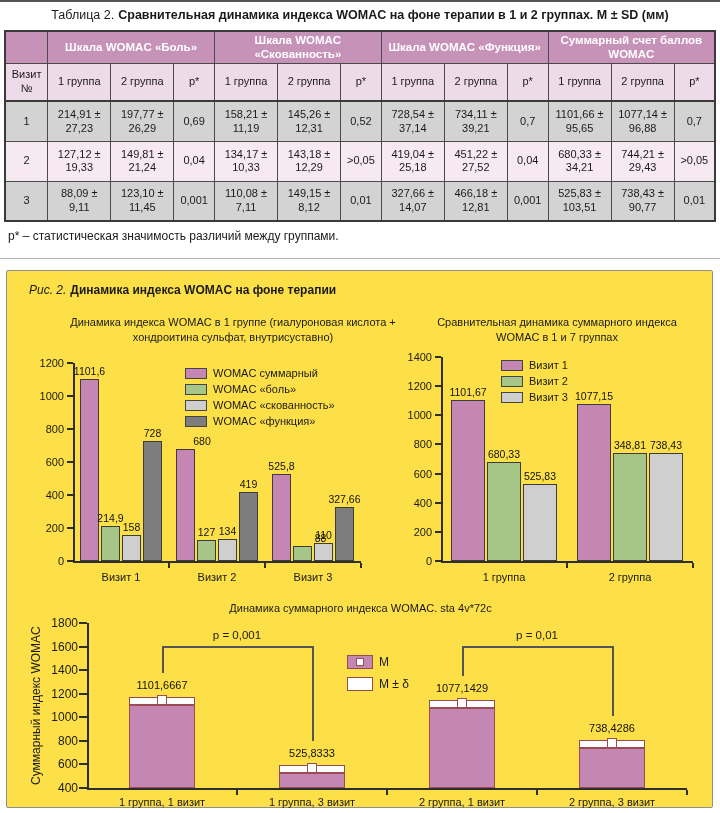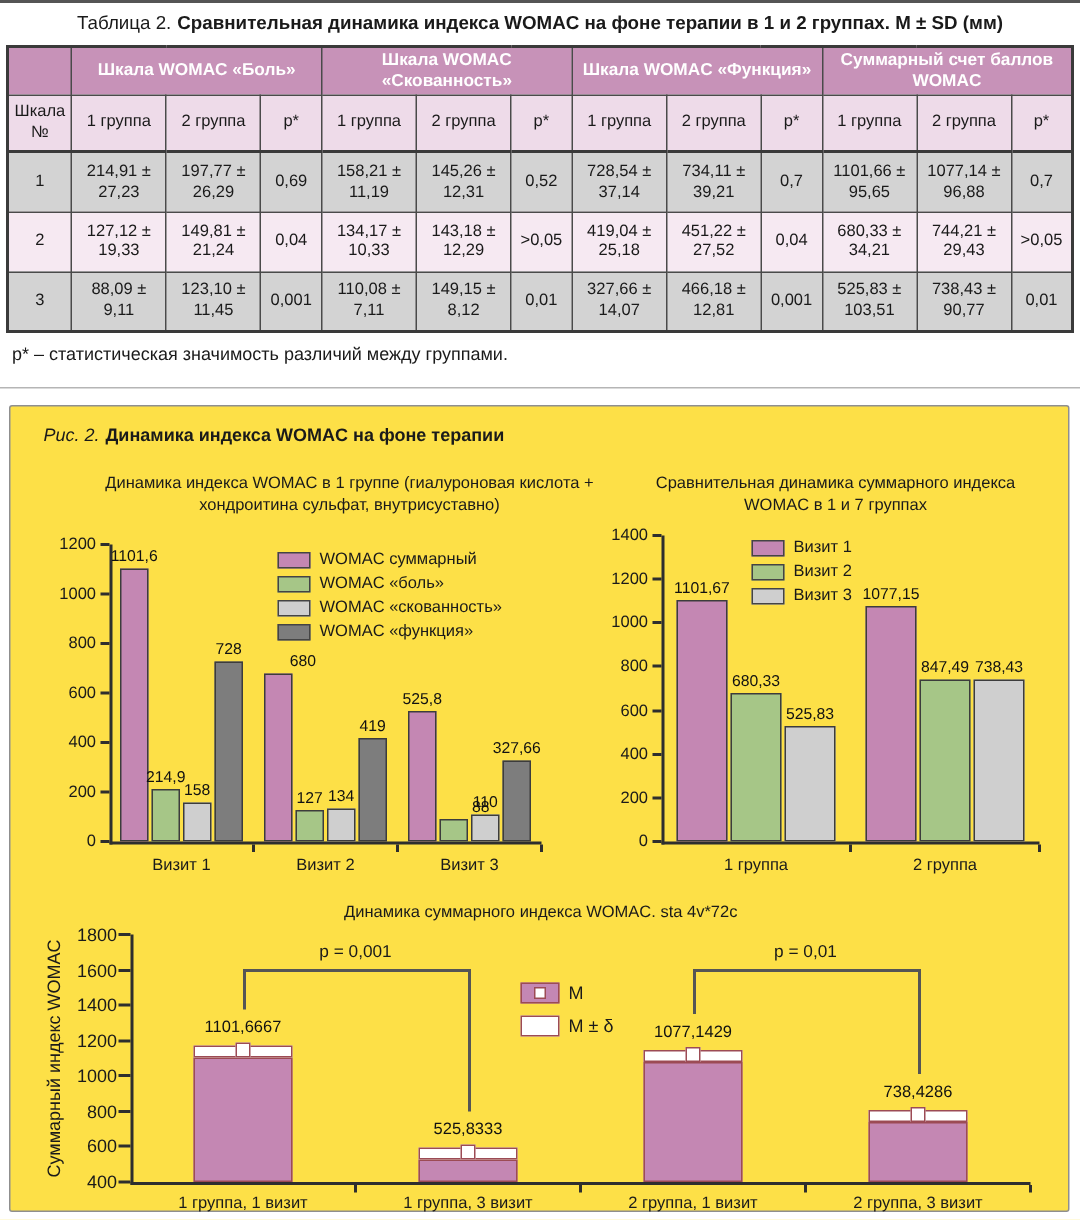--- a/index.html
+++ b/index.html
@@ -95,7 +95,7 @@
           <th class="ghead" colspan="3">Суммарный счет баллов WOMAC</th>
         </tr>
         <tr>
-          <th class="vhead">Шкала №</th>
+          <th class="vhead">Визит №</th>
           <th class="subhead">1 группа</th>
           <th class="subhead">2 группа</th>
           <th class="subhead">р*</th>

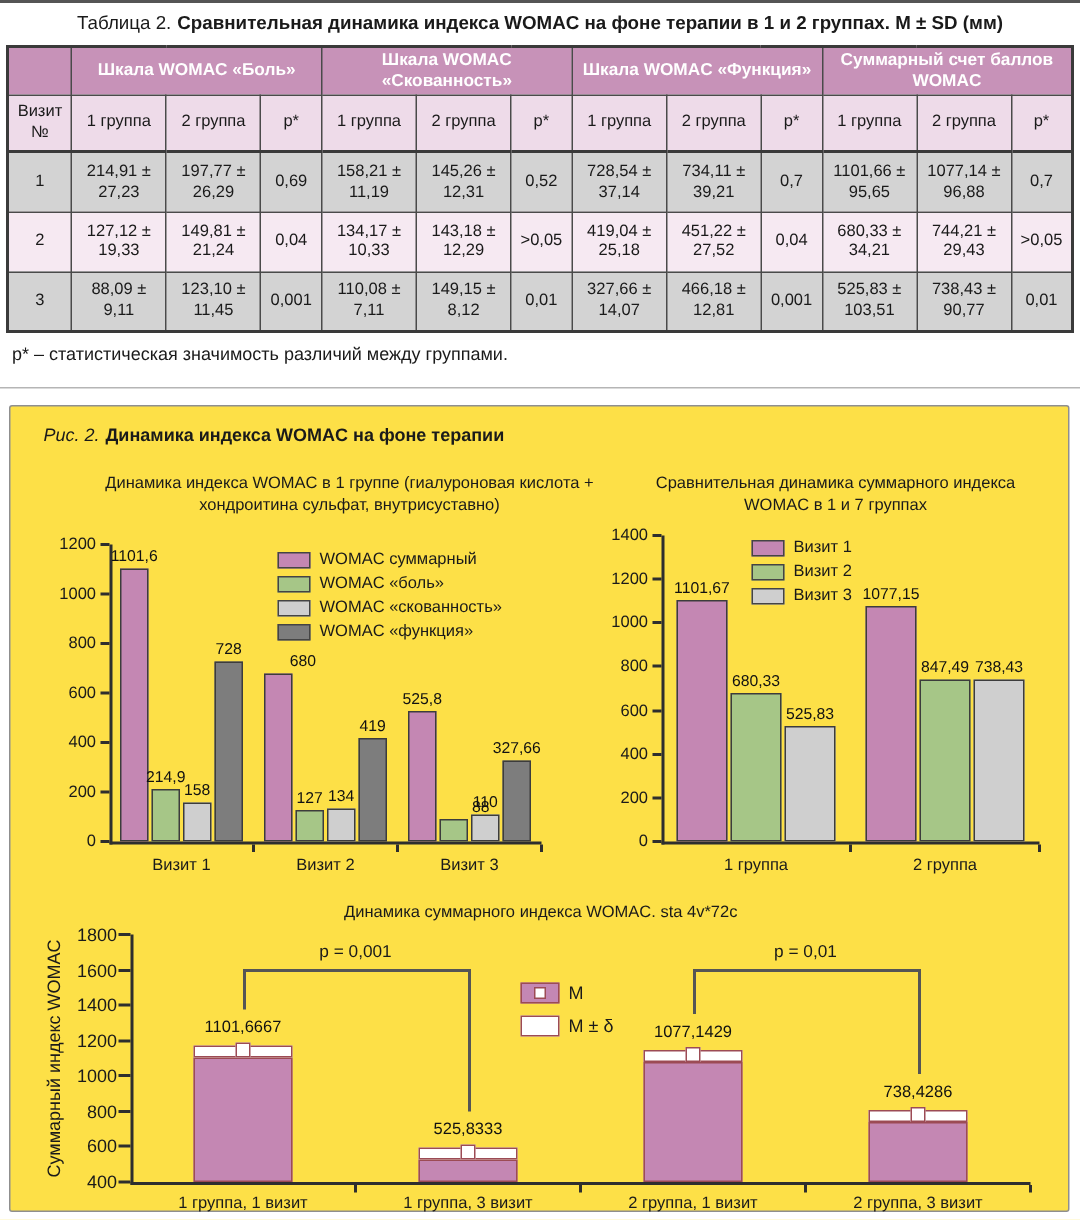--- a/index.html
+++ b/index.html
@@ -267,7 +267,7 @@
         <div class="bar" style="left: 188px; top: 57.0439px; width: 34px; height: 156.956px; background: rgb(196, 135, 179);"></div>
         <div class="bar-label" style="left: 205px; top: 43.0439px;">1077,15</div>
         <div class="bar" style="left: 224px; top: 105.558px; width: 34px; height: 108.442px; background: rgb(166, 198, 135);"></div>
-        <div class="bar-label" style="left: 241px; top: 91.558px;">847,49</div>
+        <div class="bar-label" style="left: 241px; top: 91.558px;">348,81</div>
         <div class="bar" style="left: 260px; top: 106.4px; width: 34px; height: 107.6px; background: rgb(207, 207, 207);"></div>
         <div class="bar-label" style="left: 277px; top: 92.4002px;">738,43</div>
         <div class="x-label" style="left: 178px; top: 224px; width: 126px;">2 группа</div>

